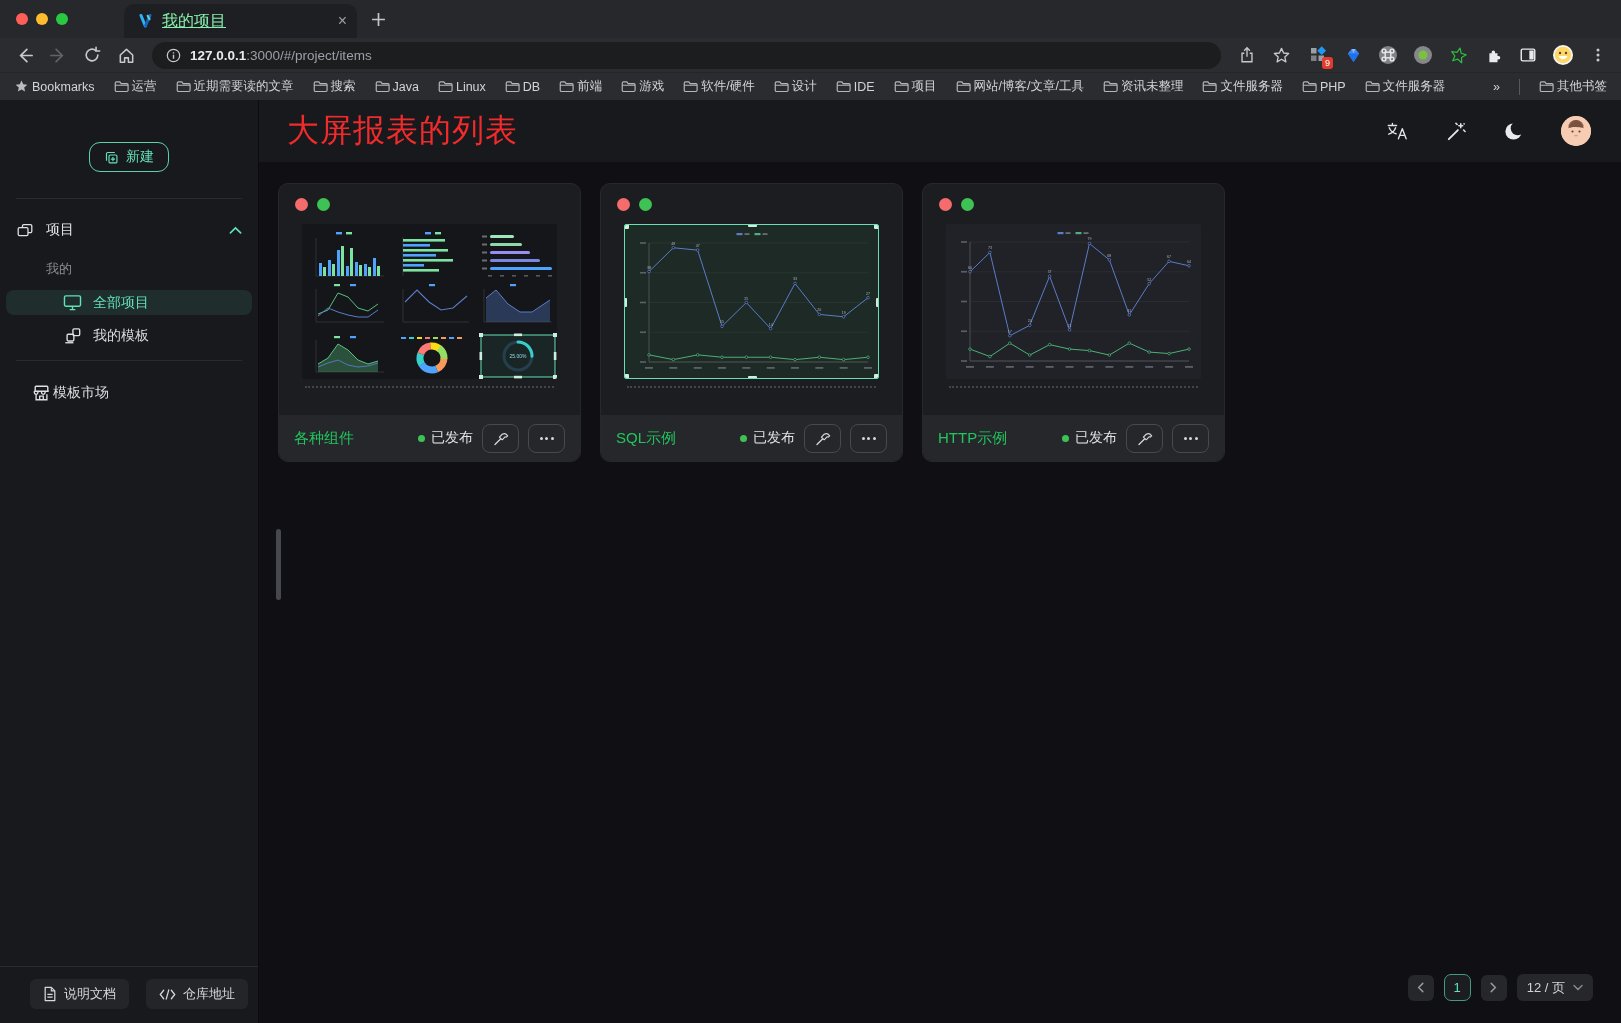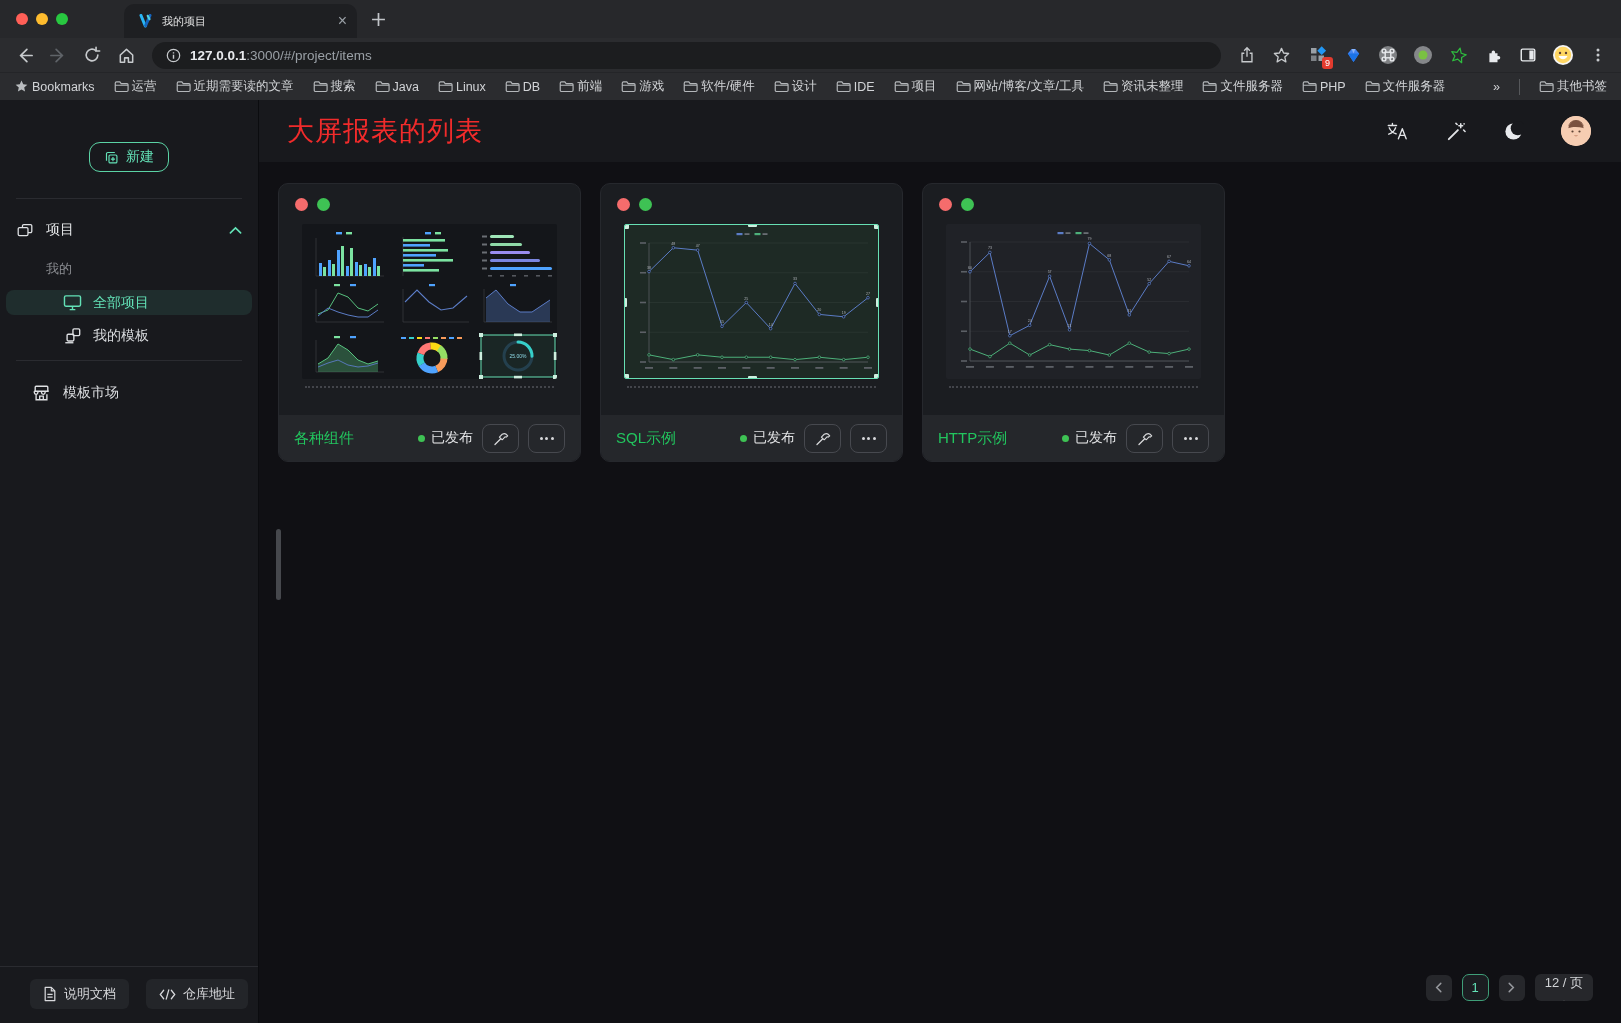--- a/index.html
+++ b/index.html
@@ -13,7 +13,7 @@
   .l-red{background:#ff5f57;} .l-yel{background:#febc2e;} .l-grn{background:#28c840;}
   .tab { align-self:flex-end; width:233px; height:34px; background:#1e1f22; border-radius:10px 10px 0 0;
          display:flex; align-items:center; padding:0 10px 0 14px; gap:9px; margin-left:42px; }
-  .tab-title { color:#e5e5e5; font-size:11px; flex:1; white-space:nowrap; overflow:hidden; }
+  .tab-title { color:#86efac; font-size:16px; flex:1; white-space:nowrap; overflow:hidden;text-decoration:underline; }
   .tab-close { color:#9aa0a6; font-size:16px; line-height:1; cursor:default; }
   .newtab { margin-left:14px; color:#c2c5c9; }
   .toolbar { height:34px; background:#2b2c2f; display:flex; align-items:center; padding:0 12px; gap:10px; }

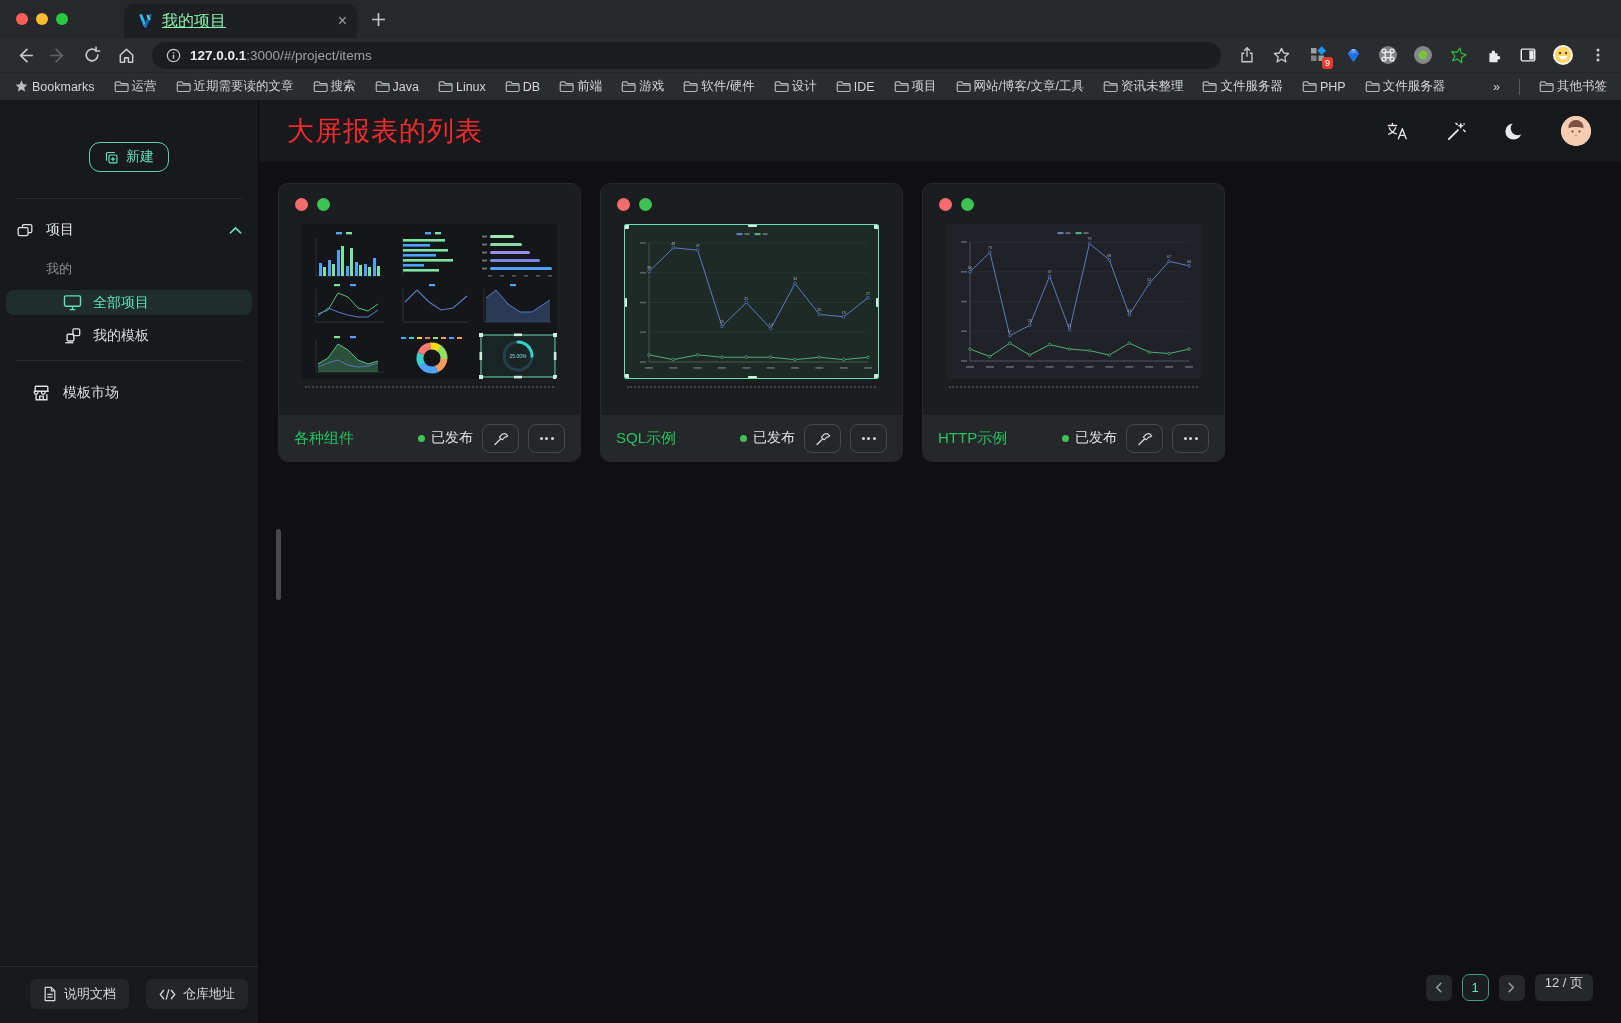--- a/index.html
+++ b/index.html
@@ -56,7 +56,7 @@
 
   .main { flex:1; display:flex; flex-direction:column; background:#101014; }
   .pg-header { height:62px; background:#18191d; display:flex; align-items:center; padding:0 30px 0 28px; }
-  .pg-title { font-size:27px; color:#f12b2b; letter-spacing:1px; }
+  .pg-title { font-size:32px; color:#f12b2b; letter-spacing:1px; }
   .hdr-icons { margin-left:auto; display:flex; align-items:center; gap:37px; color:#e2e4e7; }
   .avatar { width:30px; height:30px; border-radius:50%; overflow:hidden; background:#f6cdb2; }
 

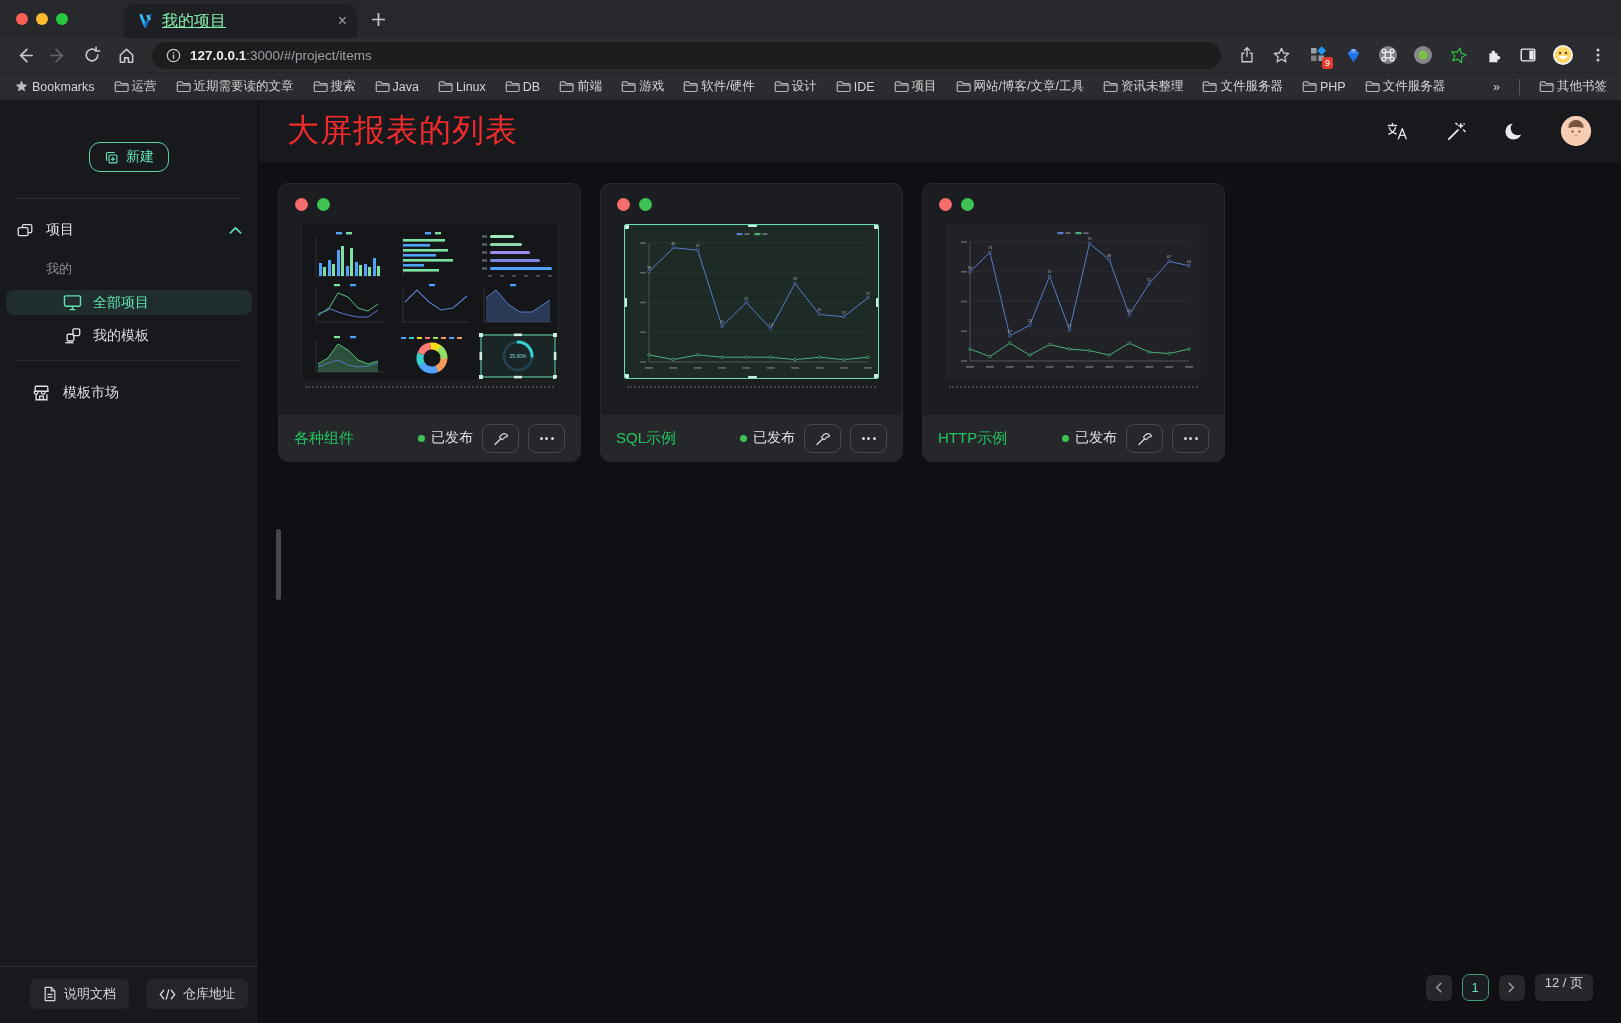--- a/index.html
+++ b/index.html
@@ -47,7 +47,7 @@
   .nav-sub { margin:8px 6px 0; height:25px; border-radius:8px; display:flex; align-items:center;
              padding-left:57px; gap:11px; color:#d9dbde; font-size:14px; cursor:pointer; }
   .nav-sub.active { background:rgba(99,226,183,0.10); color:#63e2b7; }
-  .nav-market { display:flex; align-items:center; height:44px; margin-top:10px; padding:0 32px; gap:12px;
+  .nav-market { display:flex; align-items:center; height:44px; margin-top:10px; padding:0 32px; gap:2px;
                 color:#dcdee1; font-size:14px; cursor:pointer; }
   .side-bottom { margin-top:auto; }
   .side-bottom .row { display:flex; justify-content:space-between; padding:12px 10px 14px;margin-left:20px; }

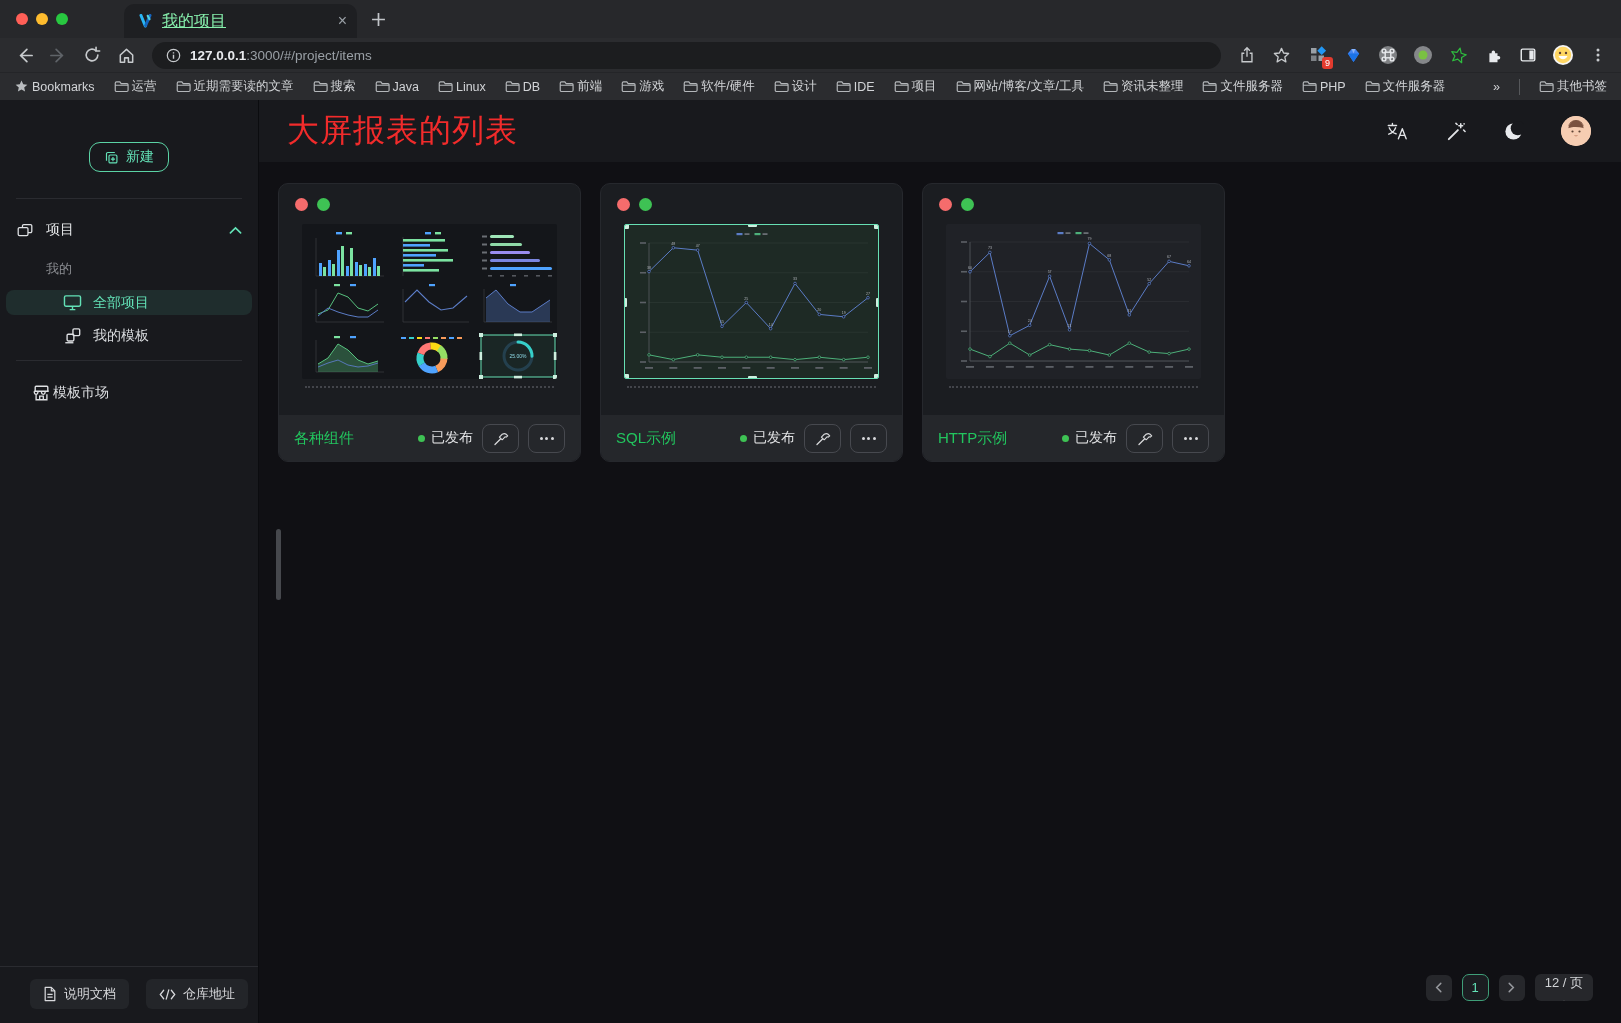--- a/index.html
+++ b/index.html
@@ -94,7 +94,7 @@
   .pg-cur { width:27px; height:27px; background:#1b1d21; border:1px solid #3f9e78; border-radius:7px;
             color:#63e2b7; font-size:13px; display:flex; align-items:center; justify-content:center; cursor:pointer; }
   .pg-size { height:27px; background:#26272b; border:none; border-radius:6px; color:#d2d4d7; font-size:13px;
-             display:flex; align-items:center; gap:8px; padding:0 10px; cursor:pointer;flex-direction:column; }
+             display:flex; align-items:center; gap:8px; padding:0 10px; cursor:pointer; }
   svg { display:block; }
 </style>
 </head>

